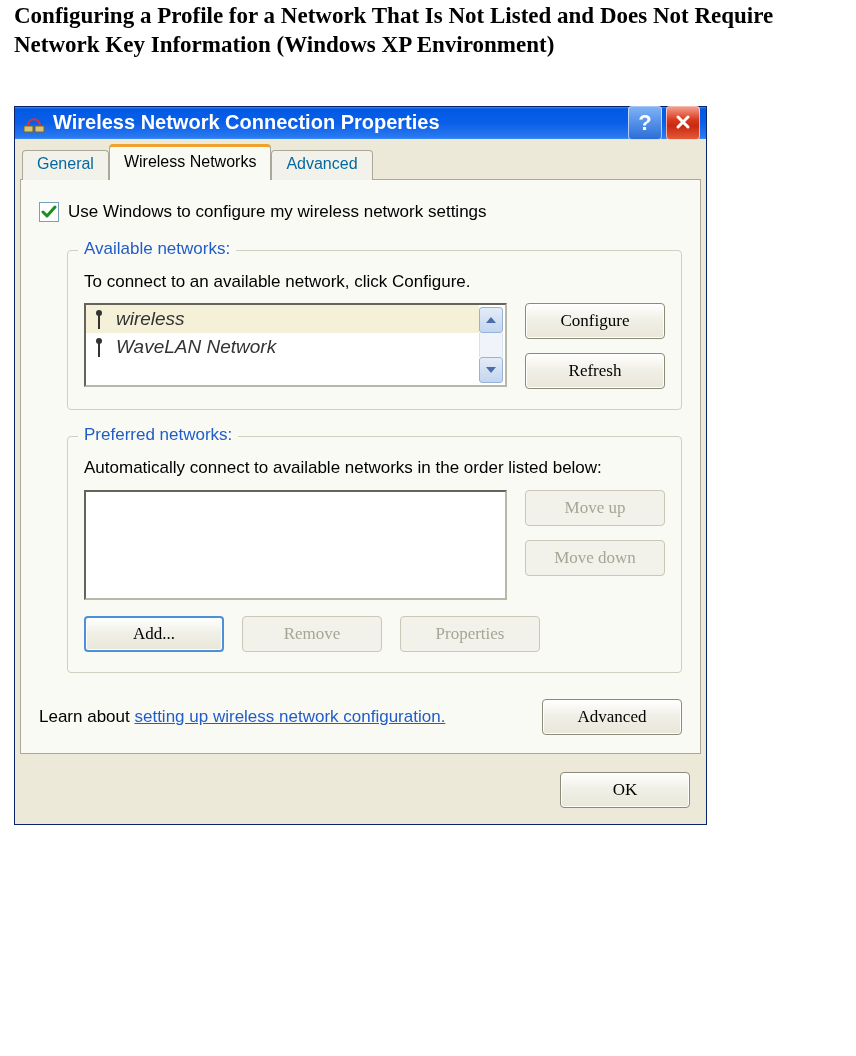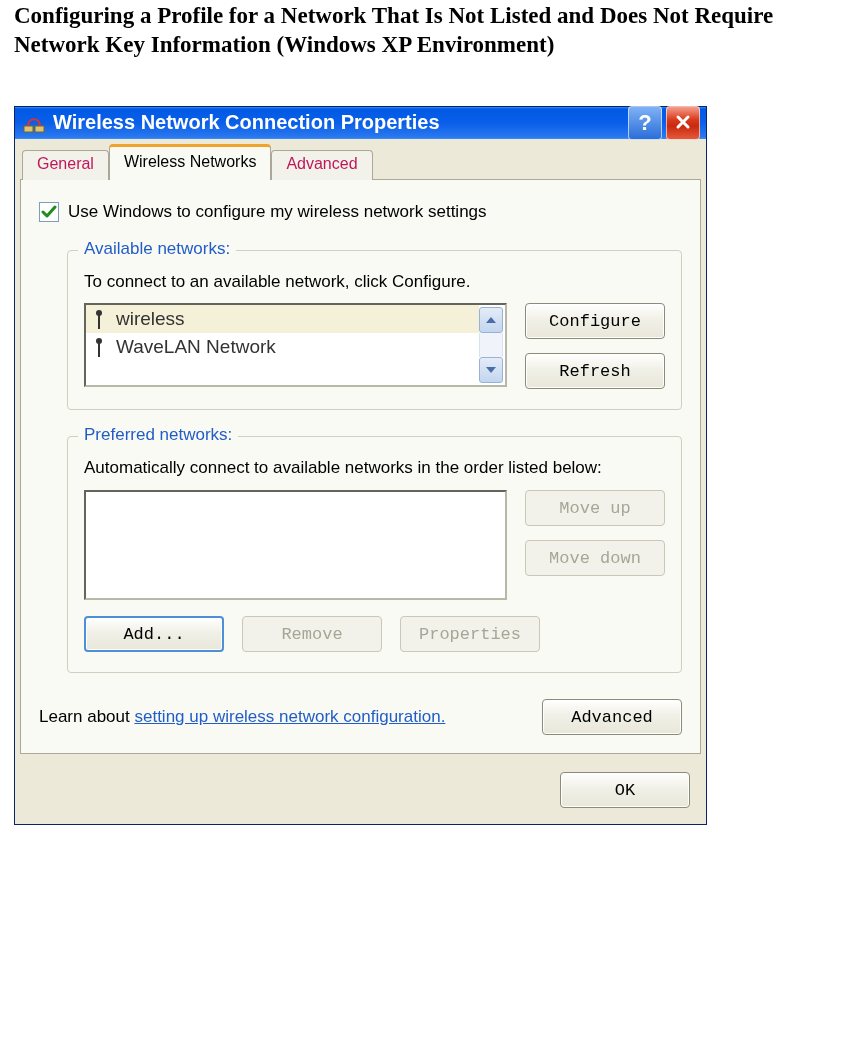--- a/index.html
+++ b/index.html
@@ -89,7 +89,7 @@
   }
   .tab.inactive {
     background: #f3f2ea;
-    color: #be185d;
+    color: #0369a1;
     top: 1px;
     height: 30px;
     padding-top: 4px;

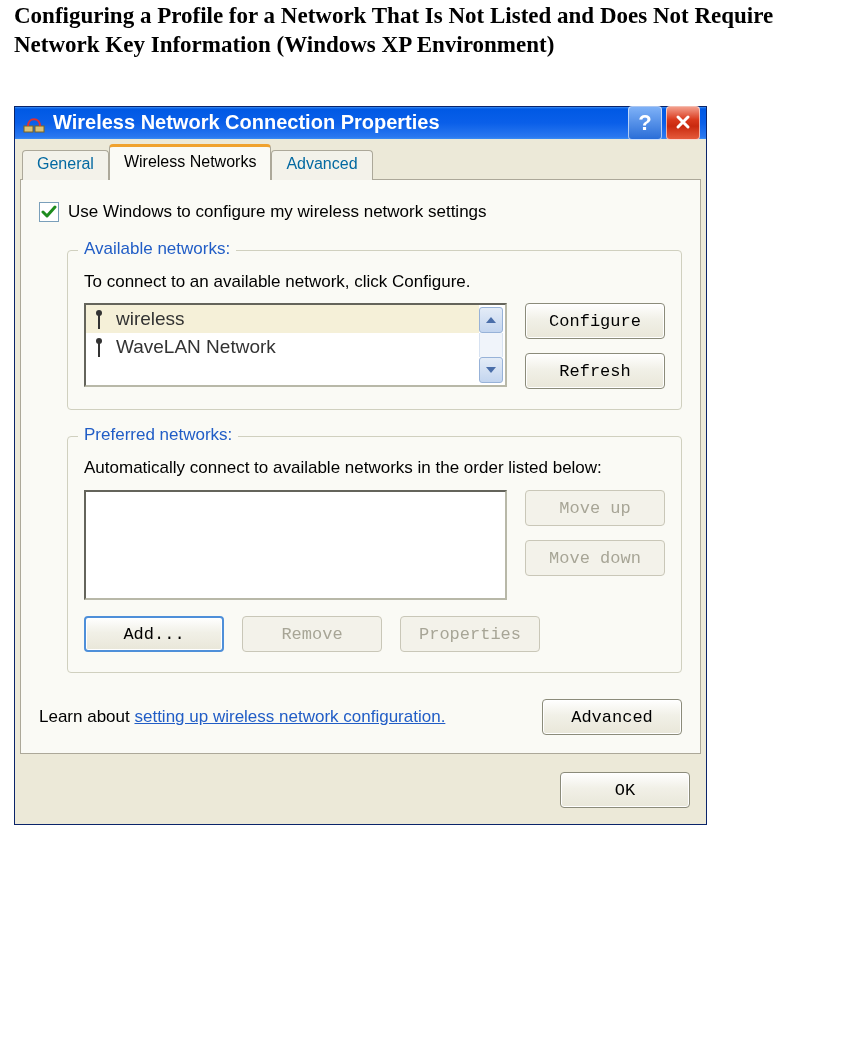--- a/index.html
+++ b/index.html
@@ -171,6 +171,7 @@
     padding: 3px 6px;
     font-size: 19px;
     color: #333;
+    font-style: italic;
   }
   .list-item.selected {
     background: #f5f0d8;

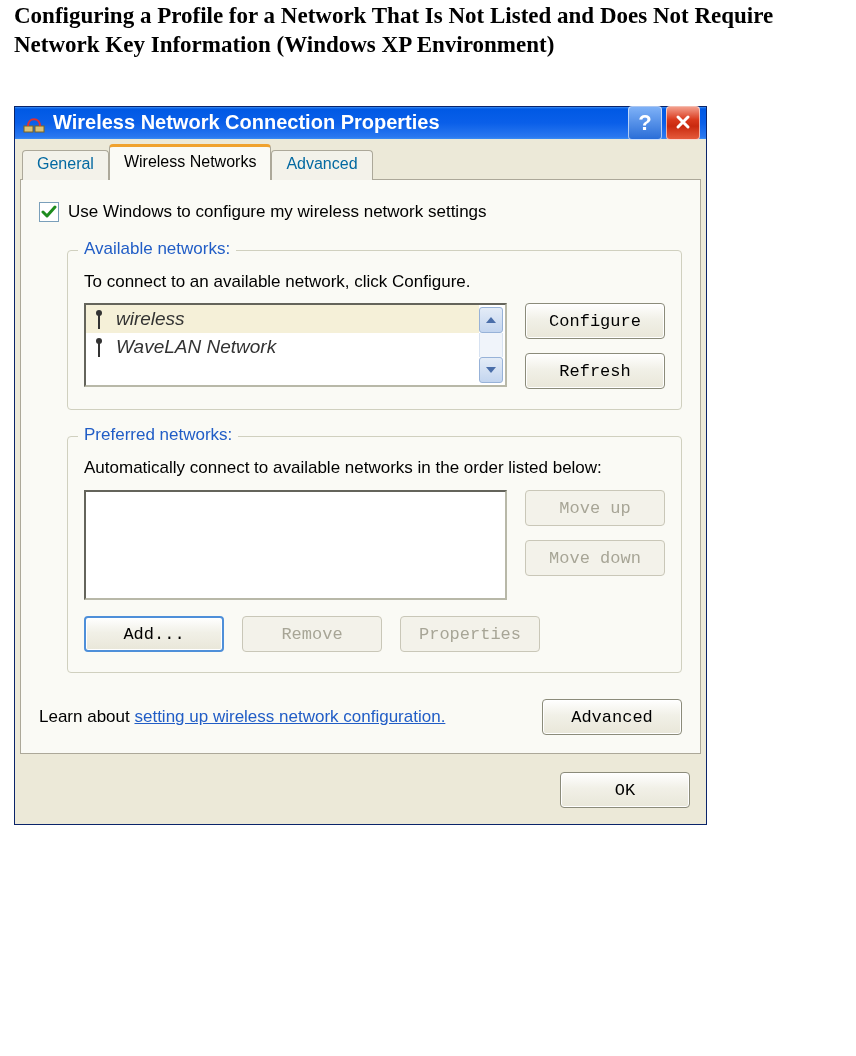--- a/index.html
+++ b/index.html
@@ -209,7 +209,7 @@
     border: 1px solid #8b8b7a;
     border-radius: 4px;
     font-size: 17px;
-    font-family: Liberation Mono, monospace;
+    font-family: Liberation Serif, serif;
     color: #000;
     display: flex; align-items: center; justify-content: center;
     padding: 0 4px;

